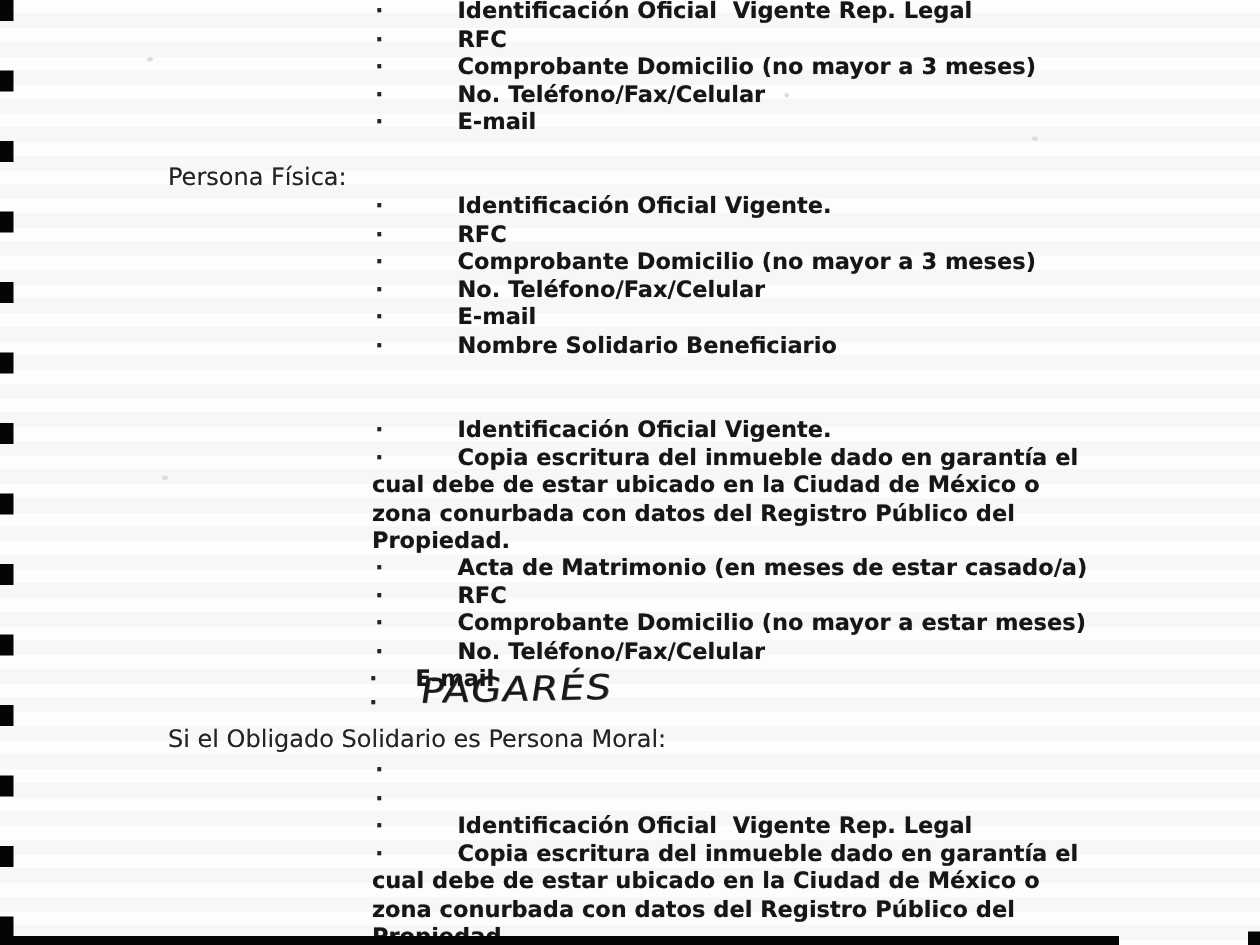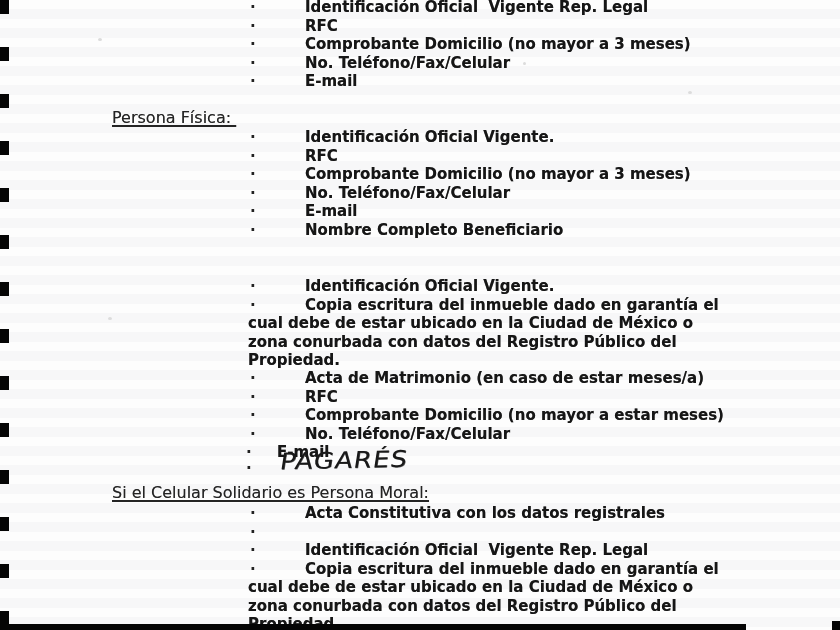--- a/index.html
+++ b/index.html
@@ -33,7 +33,6 @@
     position:absolute;left:112px;white-space:pre;
     font:400 16px/20px "DejaVu Sans","Liberation Sans",sans-serif;
     color:#242424;
-    text-decoration:underline;
     text-decoration-thickness:1.5px;
     text-underline-offset:2px;
     text-shadow:0 0 0.4px rgba(30,30,30,0.5);

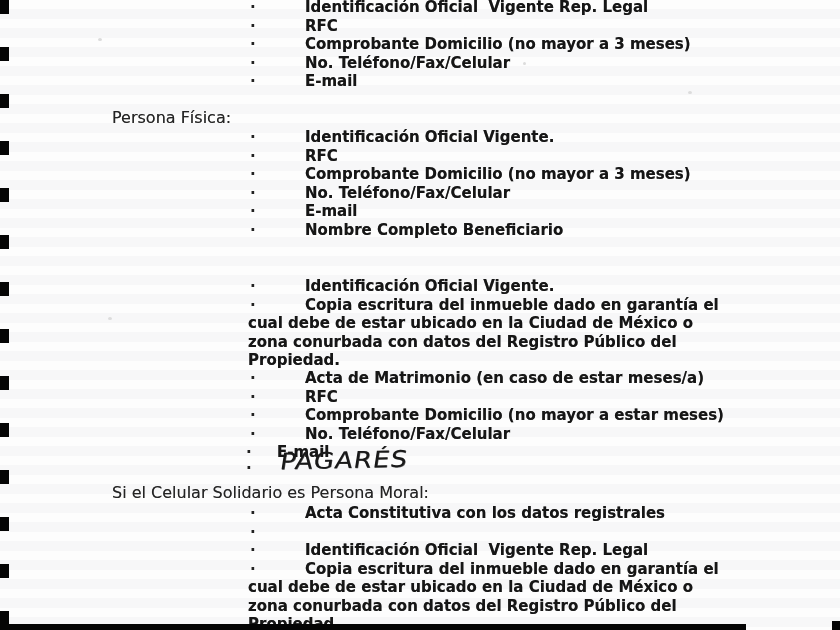--- a/index.html
+++ b/index.html
@@ -100,7 +100,7 @@
   </div>
   <div class="row" style="top:221px">
     <span class="b">·</span>
-    <span class="t">Nombre Completo Beneficiario</span>
+    <span class="t">Nombre Solidario Beneficiario</span>
   </div>
 
 

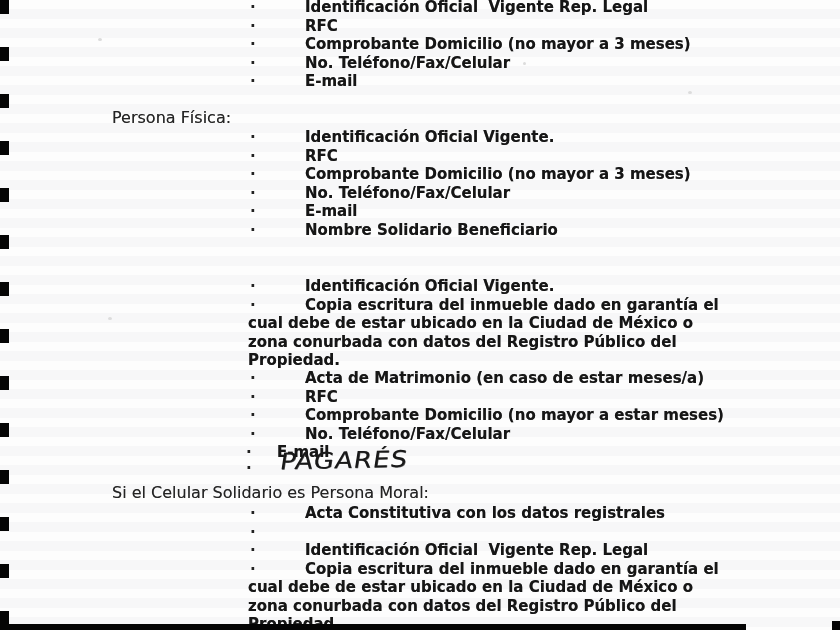--- a/index.html
+++ b/index.html
@@ -123,7 +123,7 @@
   </div>
   <div class="row" style="top:369px">
     <span class="b">·</span>
-    <span class="t">Acta de Matrimonio (en caso de estar meses/a)</span>
+    <span class="t">Acta de Matrimonio (en meses de estar casado/a)</span>
   </div>
   <div class="row" style="top:388px">
     <span class="b">·</span>

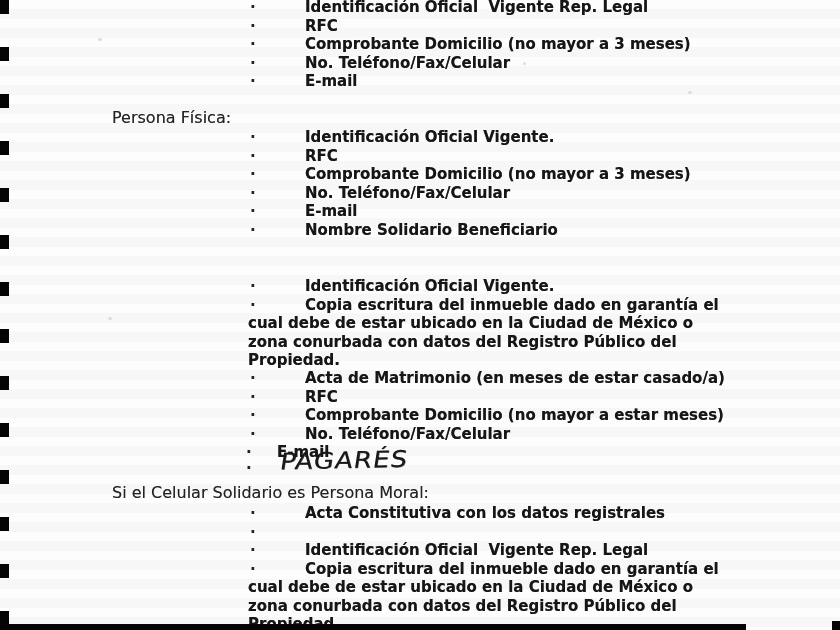--- a/index.html
+++ b/index.html
@@ -146,7 +146,7 @@
   </div>
   <div class="handwriting">PAGARÉS</div>
 
-  <div class="heading" style="top:483px">Si el Celular Solidario es Persona Moral:</div>
+  <div class="heading" style="top:483px">Si el Obligado Solidario es Persona Moral:</div>
 
   <div class="row" style="top:504px">
     <span class="b">·</span>

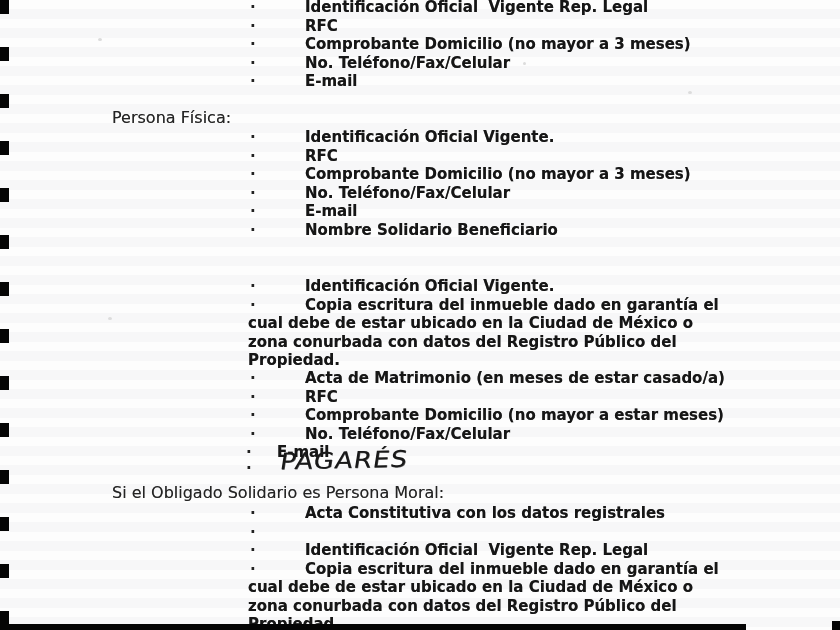--- a/index.html
+++ b/index.html
@@ -150,7 +150,6 @@
 
   <div class="row" style="top:504px">
     <span class="b">·</span>
-    <span class="t">Acta Constitutiva con los datos registrales</span>
   </div>
   <div class="row" style="top:523px">
     <span class="b">·</span>

